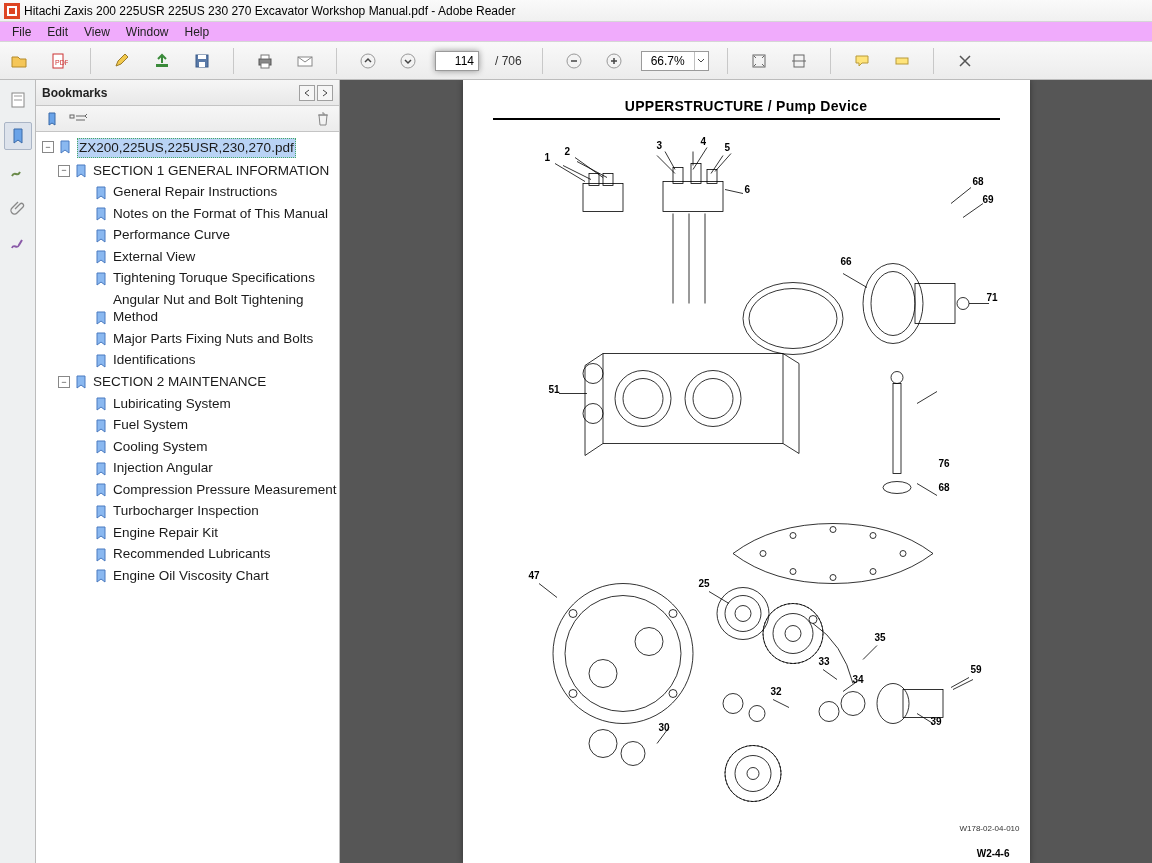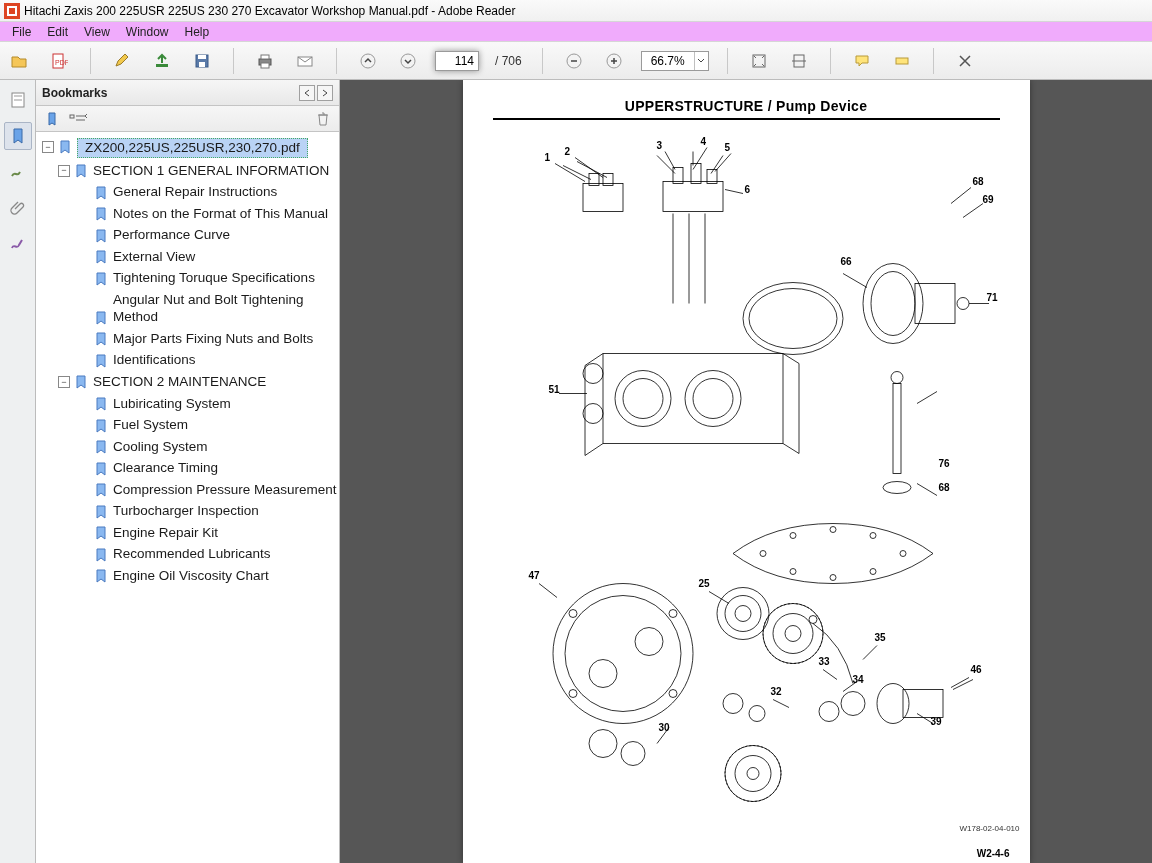--- a/index.html
+++ b/index.html
@@ -38,7 +38,7 @@
 .node .toggle.blank { border:none; background:transparent; }
 .node .bicon { width:16px; height:16px; margin-right:4px; margin-top:1px; flex:none; display:flex; align-items:center; justify-content:center;}
 .node .label { color:#1a1a1a; font-size:13.5px; line-height:1.3; }
-.node .label.sel { background:#b9d3f5; border:1px dotted #4a6; padding:0 7px;}
+.node .label.sel { background:#b9d3f5; border:1px dotted #4a6; padding:0 1px;}
 .depth0 { padding-left: 4px; }
 .depth1 { padding-left: 20px; }
 .depth2 { padding-left: 40px; align-items: flex-end; }

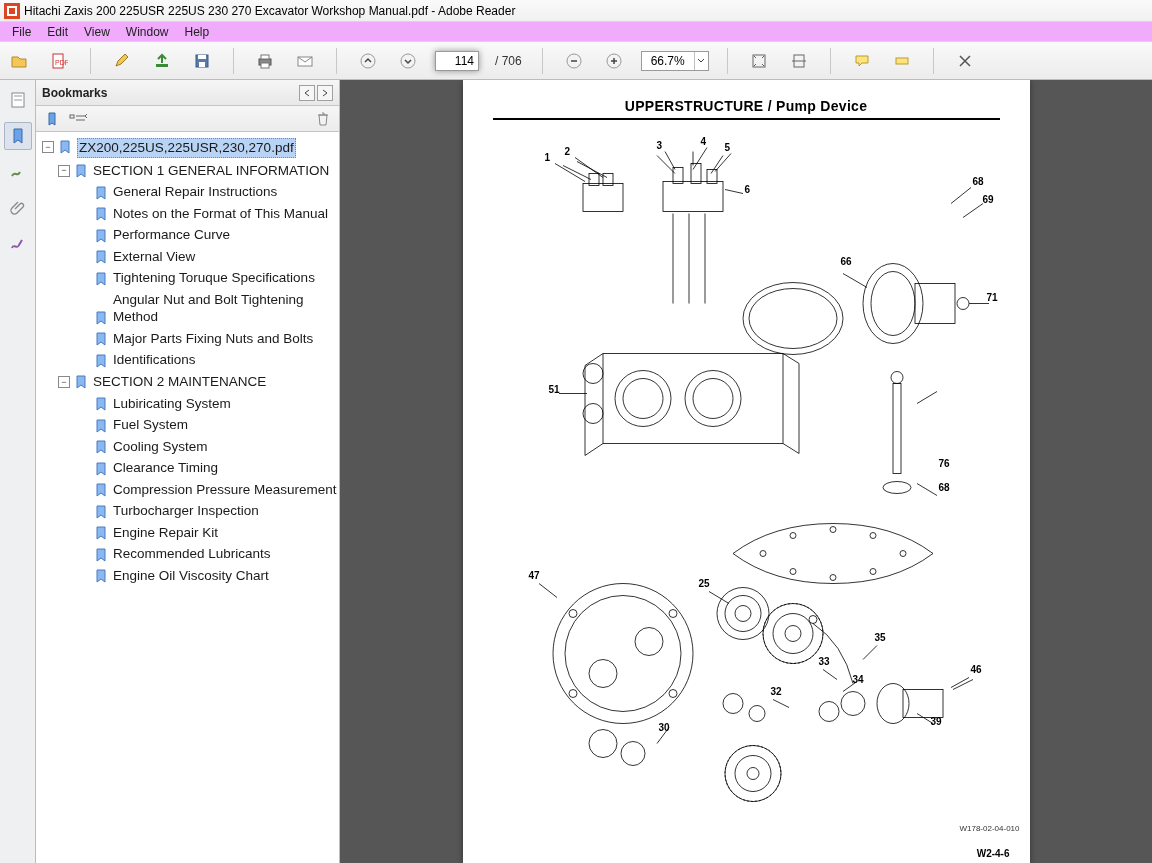--- a/index.html
+++ b/index.html
@@ -389,7 +389,7 @@
               <path d="M3 1h8v12l-4-3-4 3z" fill="#8ab8f0" stroke="#4a7ac0"></path>
             </svg>
           </span>
-          <span class="label">Clearance Timing</span>
+          <span class="label">Injection Angular</span>
         </div>
         <div class="node depth2">
           <span class="toggle blank"></span>

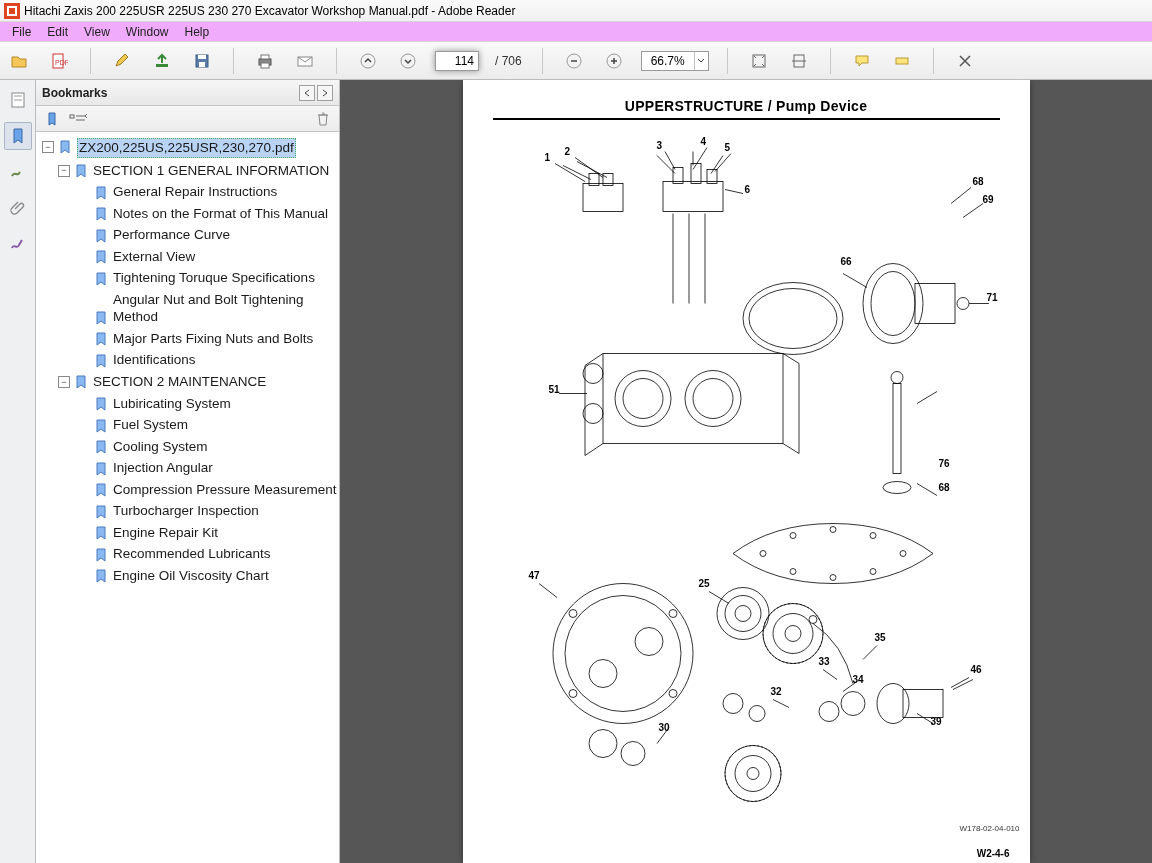--- a/index.html
+++ b/index.html
@@ -595,7 +595,7 @@
         <div class="callout" style="left:326px; top:516px;">33</div>
         <div class="callout" style="left:360px; top:534px;">34</div>
         <div class="callout" style="left:382px; top:492px;">35</div>
-        <div class="callout" style="left:478px; top:524px;">46</div>
+        <div class="callout" style="left:478px; top:524px;">59</div>
         <div class="callout" style="left:438px; top:576px;">39</div>
         <div class="callout" style="left:36px; top:430px;">47</div>
         <div class="callout" style="left:56px; top:244px;">51</div>

